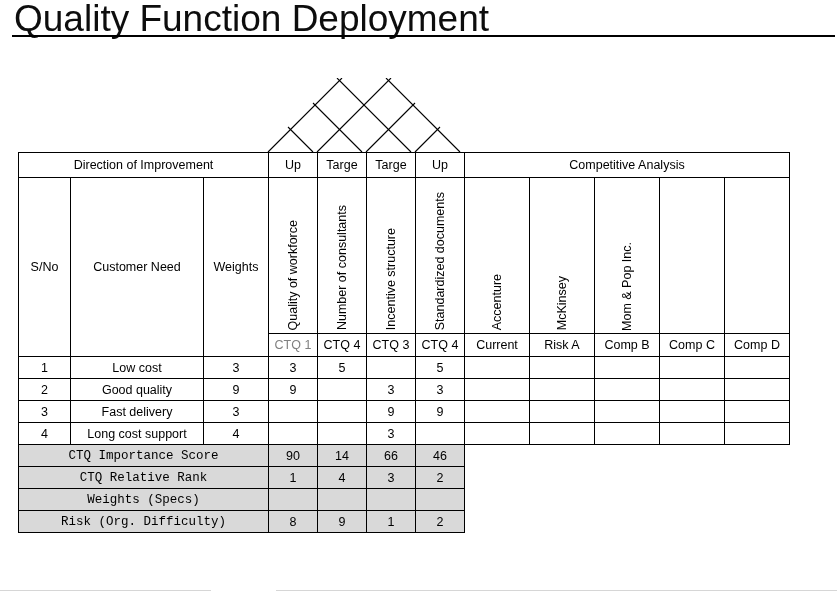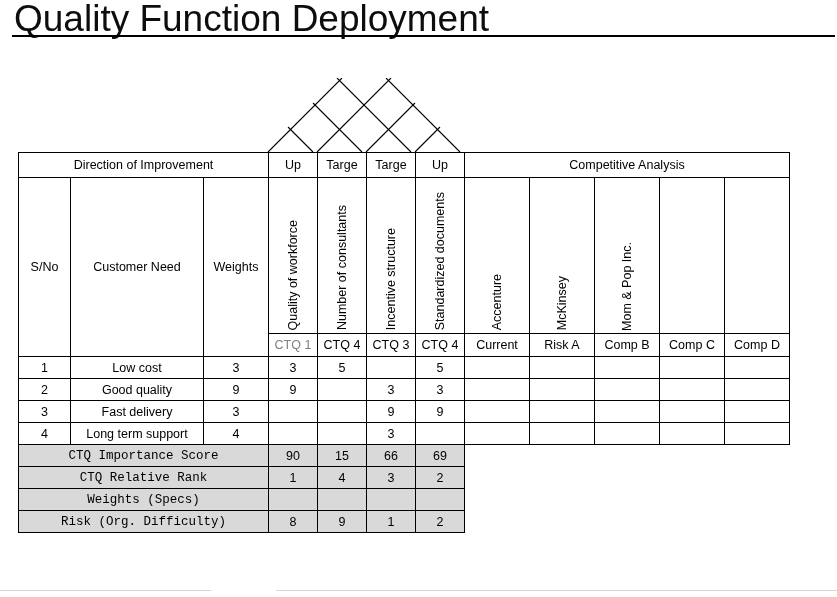--- a/index.html
+++ b/index.html
@@ -297,7 +297,7 @@
 
     <tr class="r-data">
       <td>4</td>
-      <td class="need-cell">Long term support</td>
+      <td class="need-cell">Long cost support</td>
       <td>4</td>
       <td></td>
       <td></td>

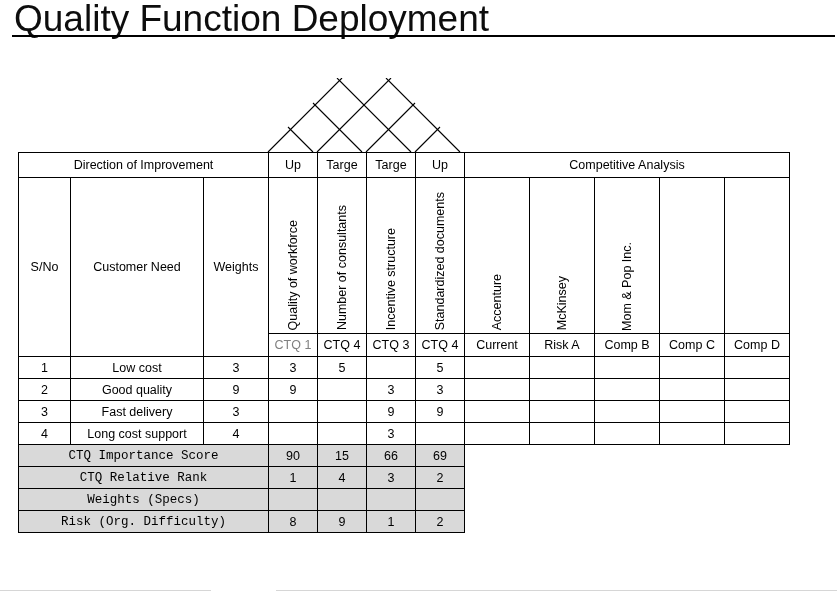--- a/index.html
+++ b/index.html
@@ -313,7 +313,7 @@
     <tr class="r-sum">
       <td colspan="3" class="sum-label bold">CTQ Importance Score</td>
       <td class="sum-val">90</td>
-      <td class="sum-val">15</td>
+      <td class="sum-val">14</td>
       <td class="sum-val">66</td>
       <td class="sum-val">69</td>
       <td colspan="5" class="sum-blank"></td>

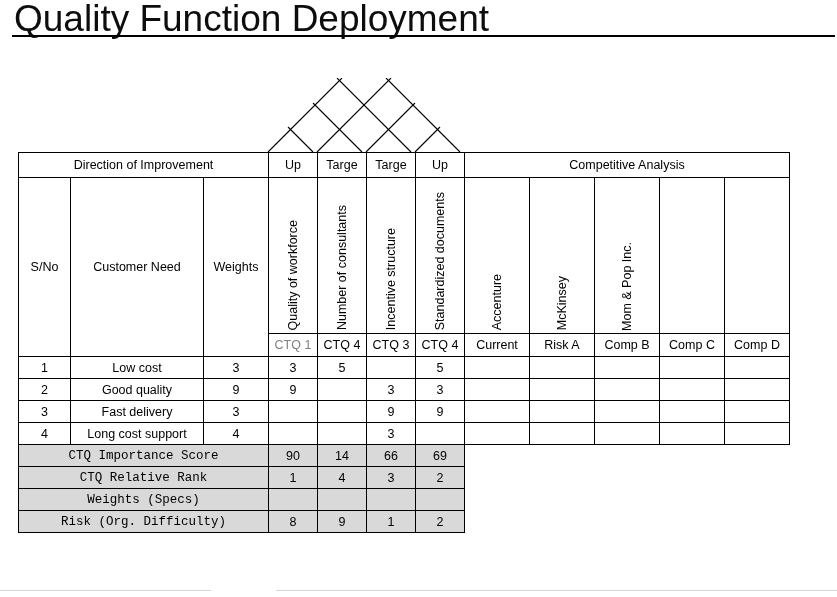--- a/index.html
+++ b/index.html
@@ -315,7 +315,7 @@
       <td class="sum-val">90</td>
       <td class="sum-val">14</td>
       <td class="sum-val">66</td>
-      <td class="sum-val">69</td>
+      <td class="sum-val">46</td>
       <td colspan="5" class="sum-blank"></td>
     </tr>
 

